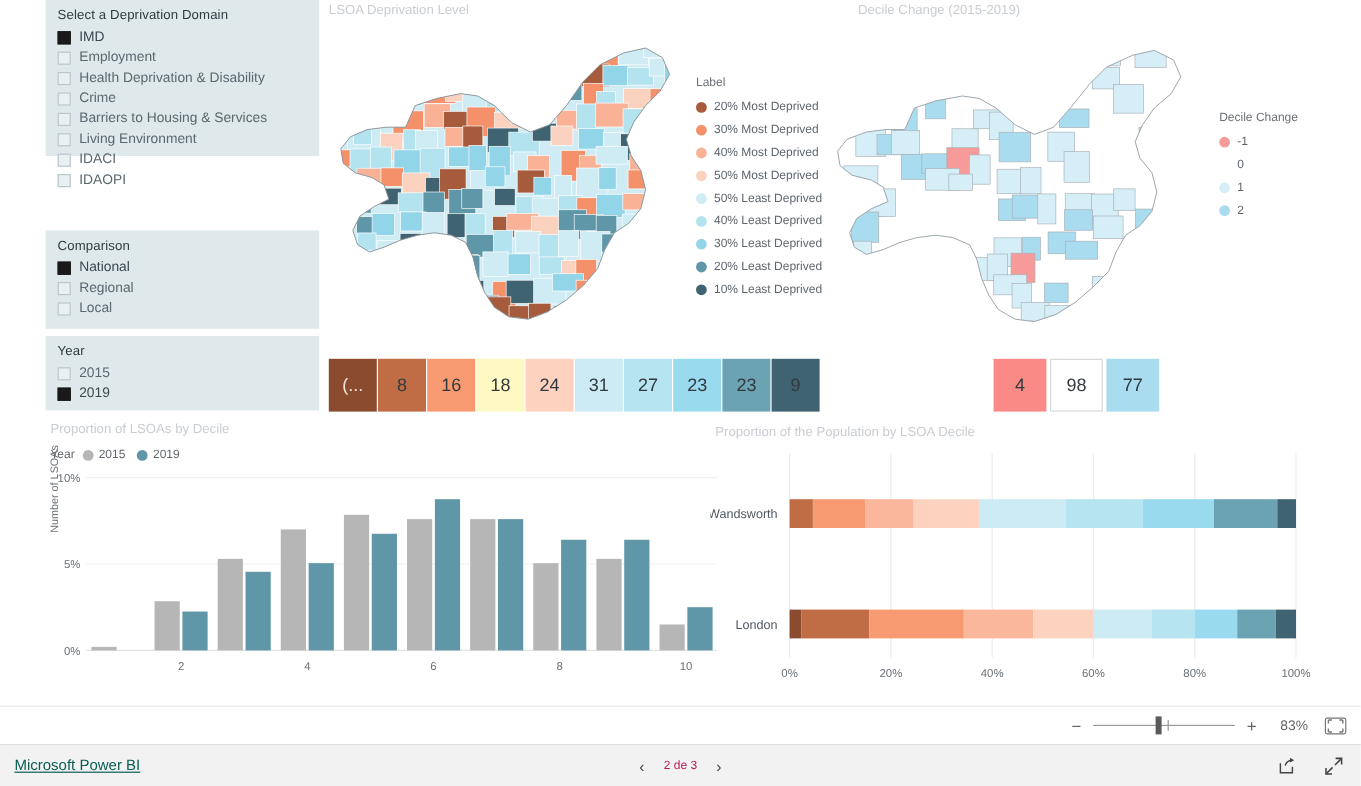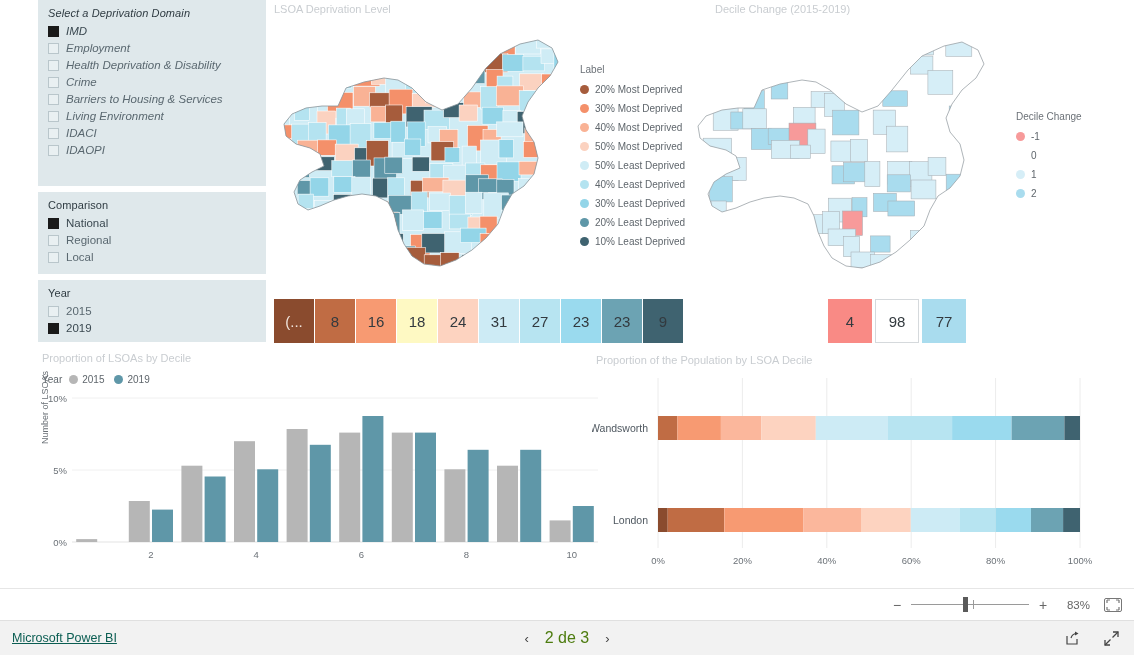--- a/index.html
+++ b/index.html
@@ -32,7 +32,7 @@
   .slicer-label { font-size: 11.5px; color: #5a6870; white-space: nowrap; }
   .slicer-label.on { color: #3a4850; }
 
-  #slicer-domain { left: 38px; top: 0px; width: 228px; height: 186px; font-style: italic; }
+  #slicer-domain { left: 38px; top: 0px; width: 228px; height: 130px; }
   #slicer-comparison { left: 38px; top: 192px; width: 228px; height: 82px; }
   #slicer-year { left: 38px; top: 280px; width: 228px; height: 62px; }
 

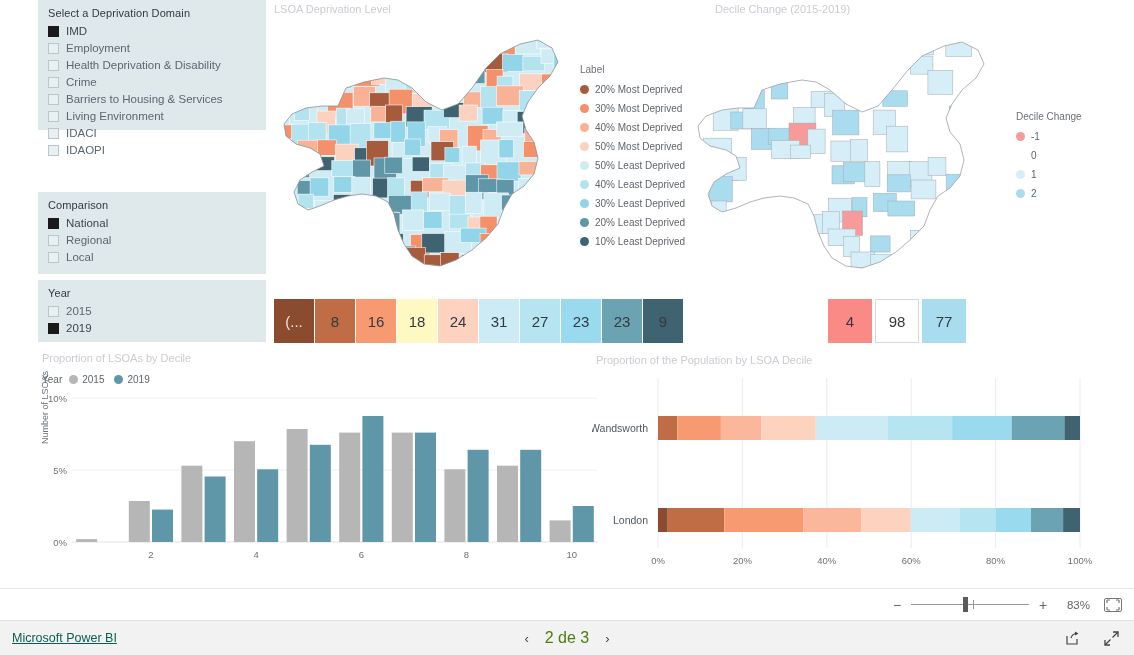--- a/index.html
+++ b/index.html
@@ -60,7 +60,7 @@
   .legend-dot.empty { background: transparent; }
   .legend-text { font-size: 10px; color: #5f666c; white-space: nowrap; }
   #legend-deprivation { left: 580px; top: 64px; }
-  #legend-decile { left: 1016px; top: 111px; }
+  #legend-decile { left: 1016px; top: 93px; }
 
   
   .kpi-strip { position: absolute; display: flex; }

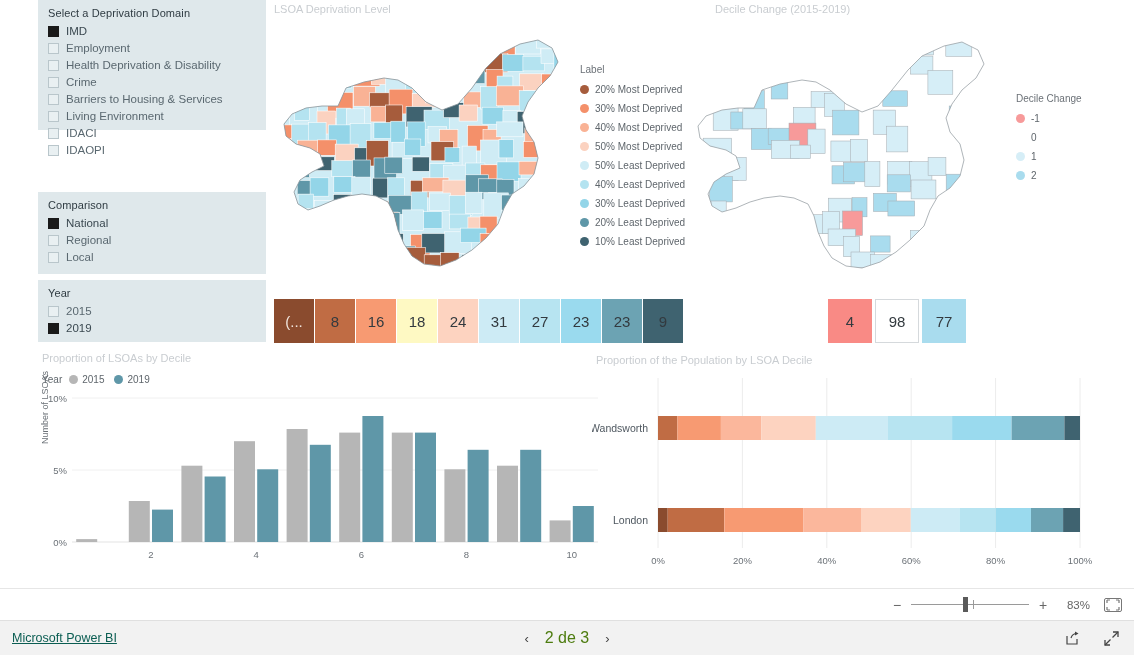--- a/index.html
+++ b/index.html
@@ -120,7 +120,7 @@
   }
   #pager { position: absolute; left: 50%; transform: translateX(-50%); display: flex; align-items: center; }
   .pager-arrow { font-size: 13px; color: #444; padding: 0 16px; cursor: pointer; }
-  #pager-text { font-size: 16px; color: #4d7c0f; text-align: right; }
+  #pager-text { font-size: 10px; color: #be185d; text-align: right; }
   #footer-icons { position: absolute; right: 14px; display: flex; align-items: center; gap: 22px; }
 </style>
 </head>

